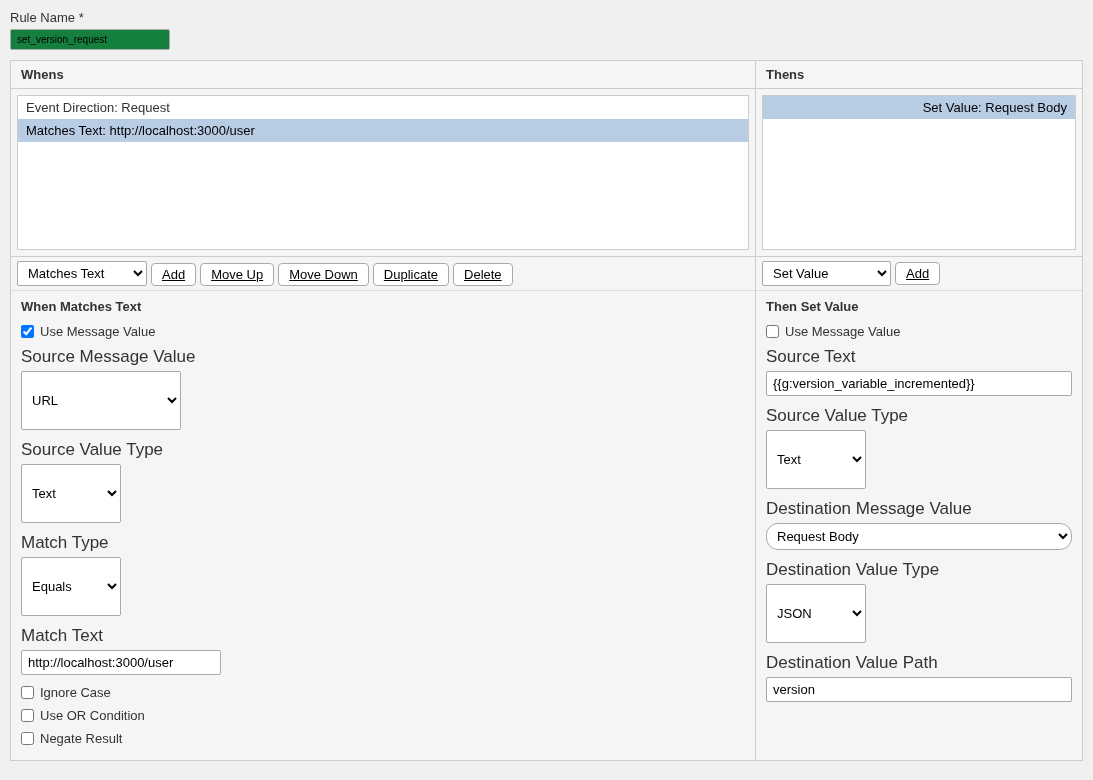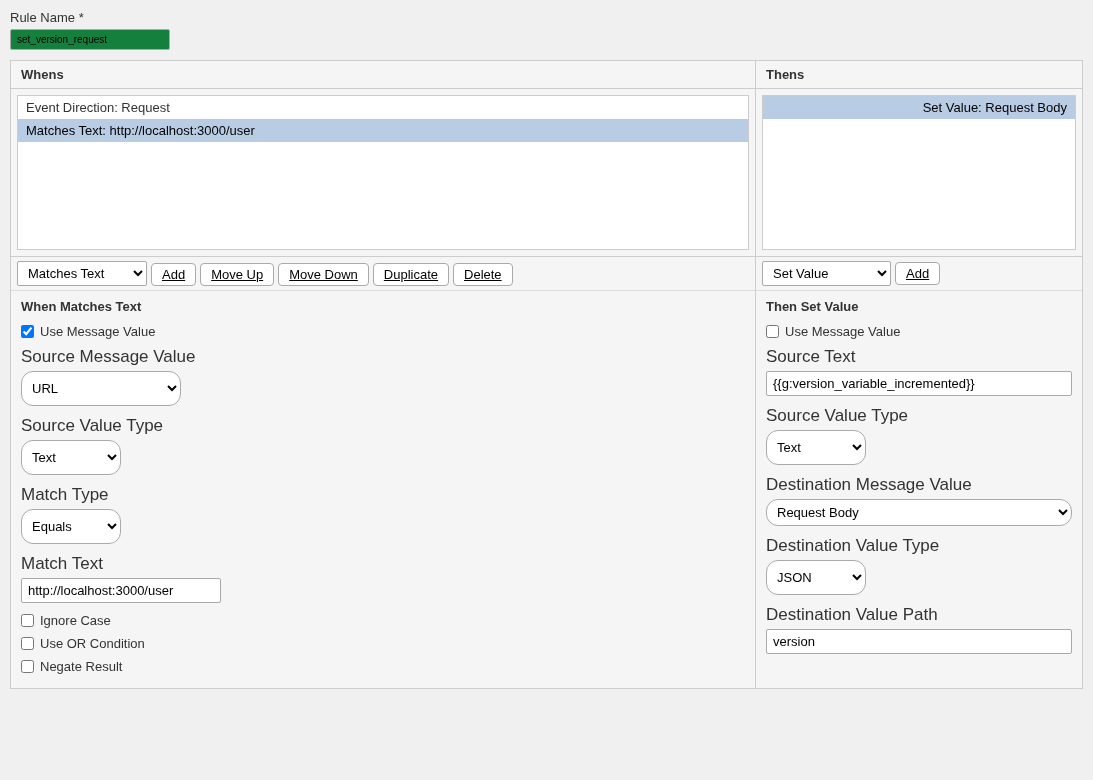--- a/index.html
+++ b/index.html
@@ -116,9 +116,9 @@
       color: #333;
     }
     .form-select {
-      padding: 8px 6px;
-      border: 1px solid #aaa;
-      border-radius: 12px;
+      padding: 20px 6px;
+      border: 1px solid #aaa;
+      border-radius: 2px;
       font-size: 13px;
       background: white;
       cursor: pointer;

